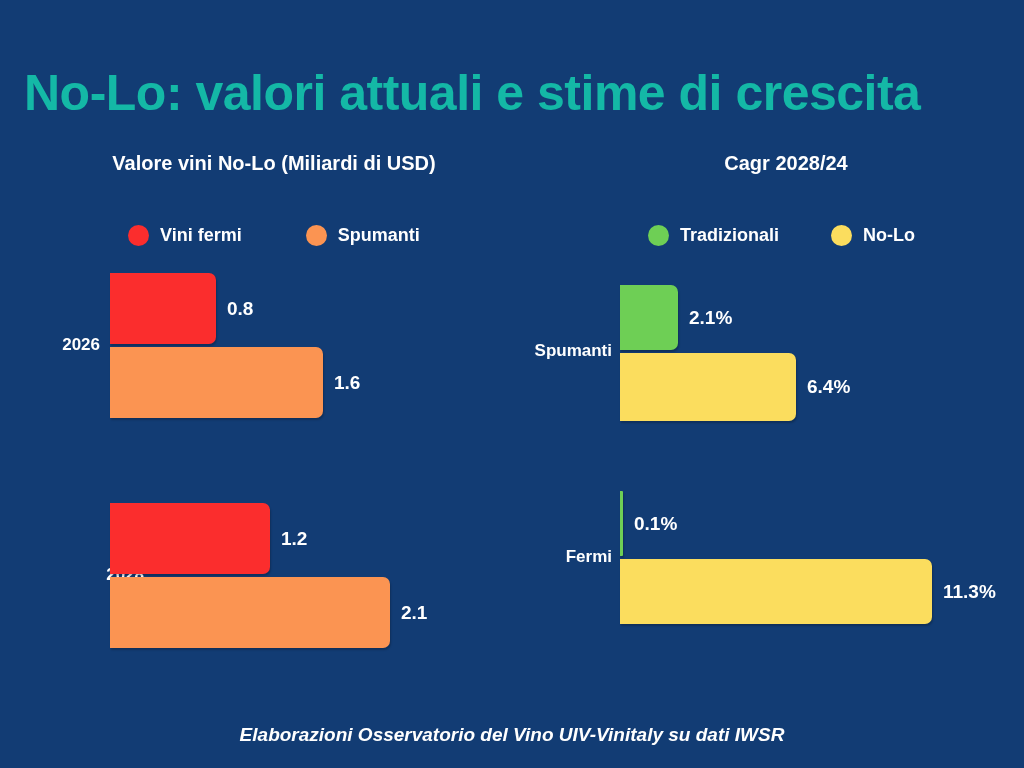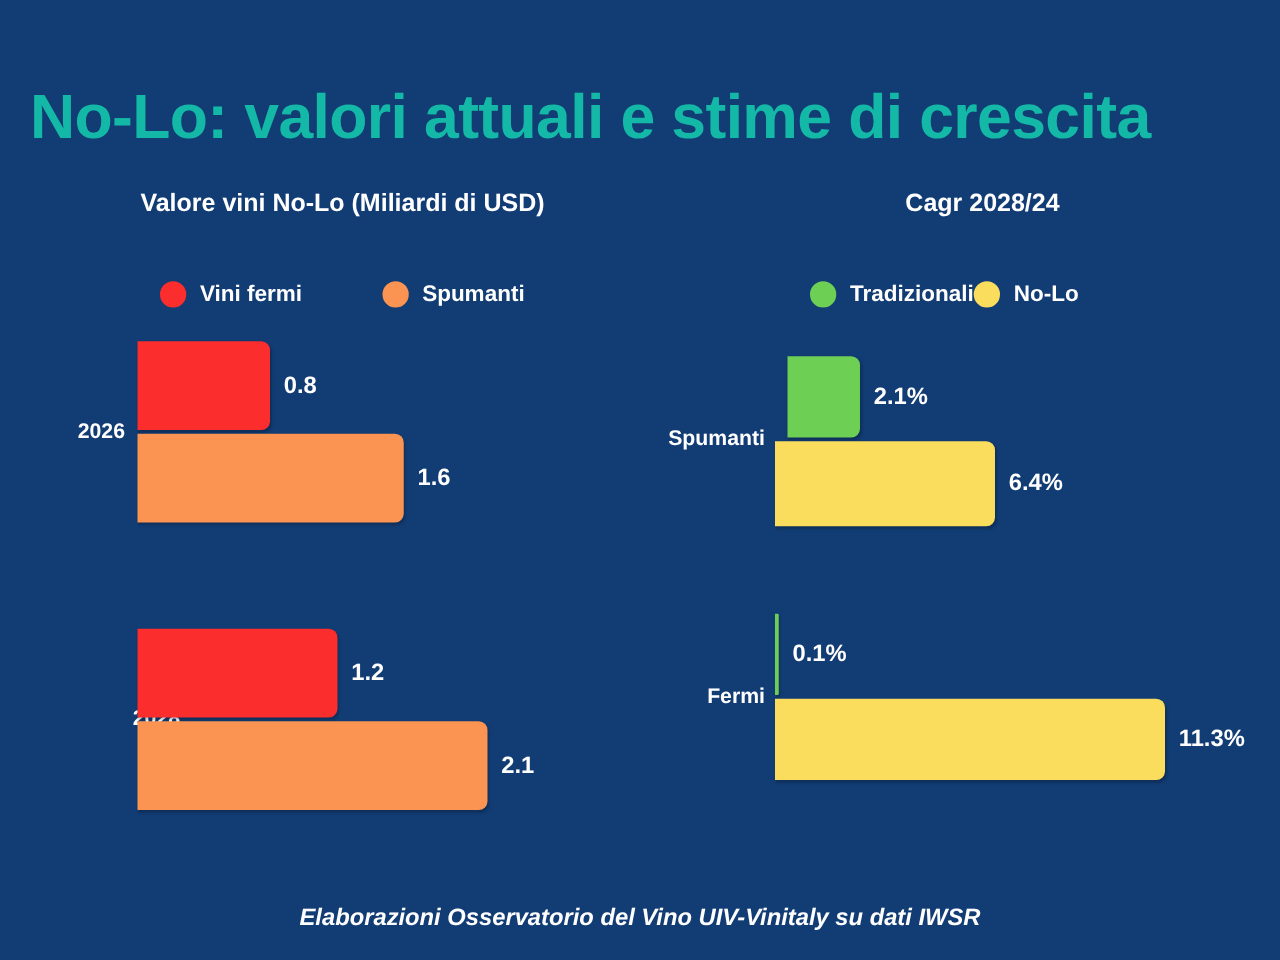--- a/index.html
+++ b/index.html
@@ -51,7 +51,7 @@
     align-items:center;
   }
   .legend-left  { left:128px; gap:64px; }
-  .legend-right { left:136px; }
+  .legend-right { left:136px; gap:52px; }
 
   .legend-item { display:flex; align-items:center; gap:11px; }
   .legend-dot { width:21px; height:21px; border-radius:50%; flex:0 0 auto; }

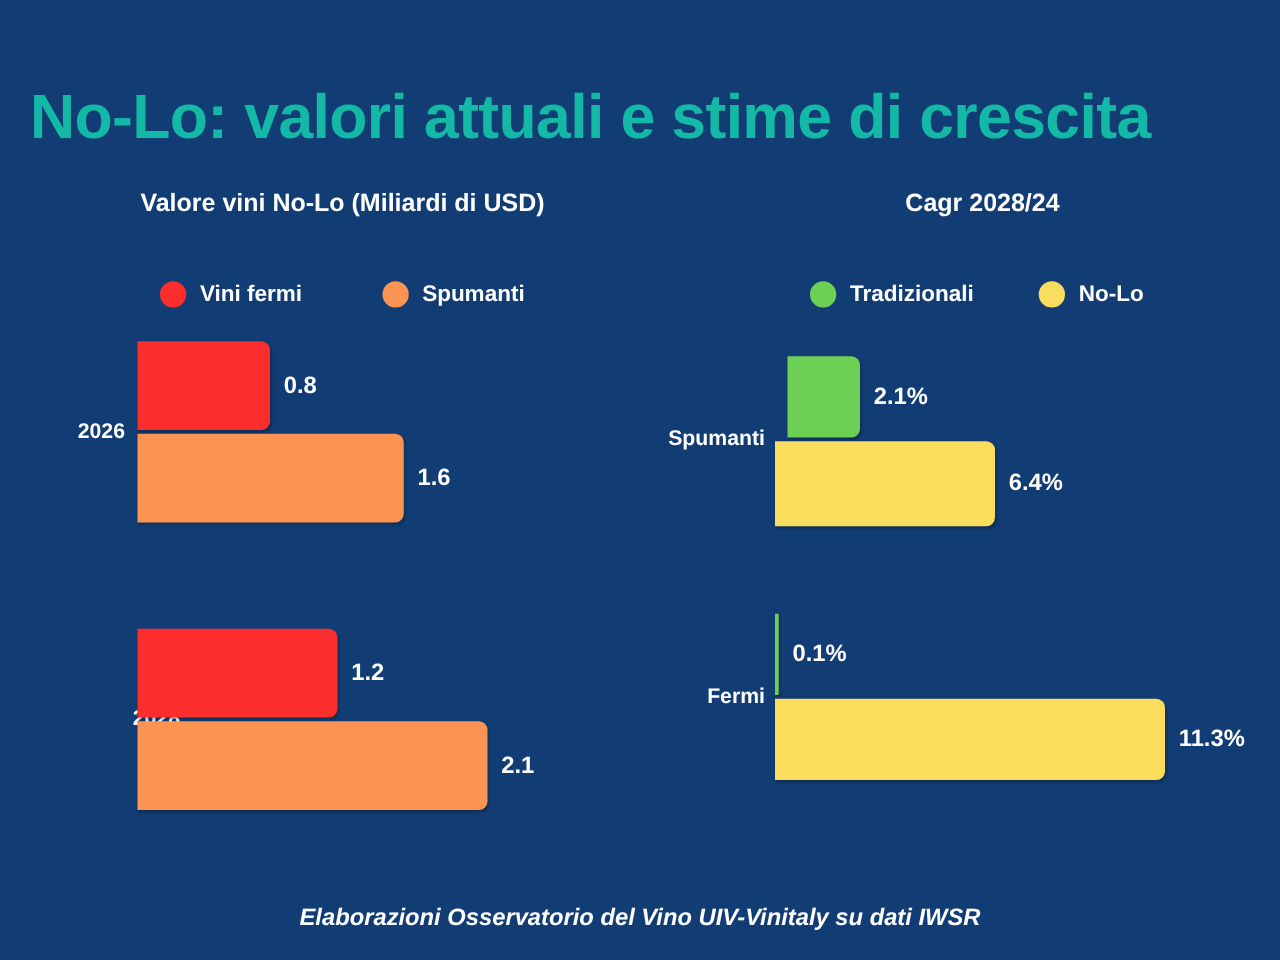--- a/index.html
+++ b/index.html
@@ -175,7 +175,7 @@
       <div class="group">
         <div class="group-label" style="left:0px; width:100px; top:221px;">Spumanti</div>
 
-        <div class="bar-row" style="left:118px; top:155px; height:65px;">
+        <div class="bar-row" style="left:108px; top:155px; height:65px;">
           <div class="bar" style="width:58px; background:#6ECF55;"></div>
           <span class="bar-value">2.1%</span>
         </div>

